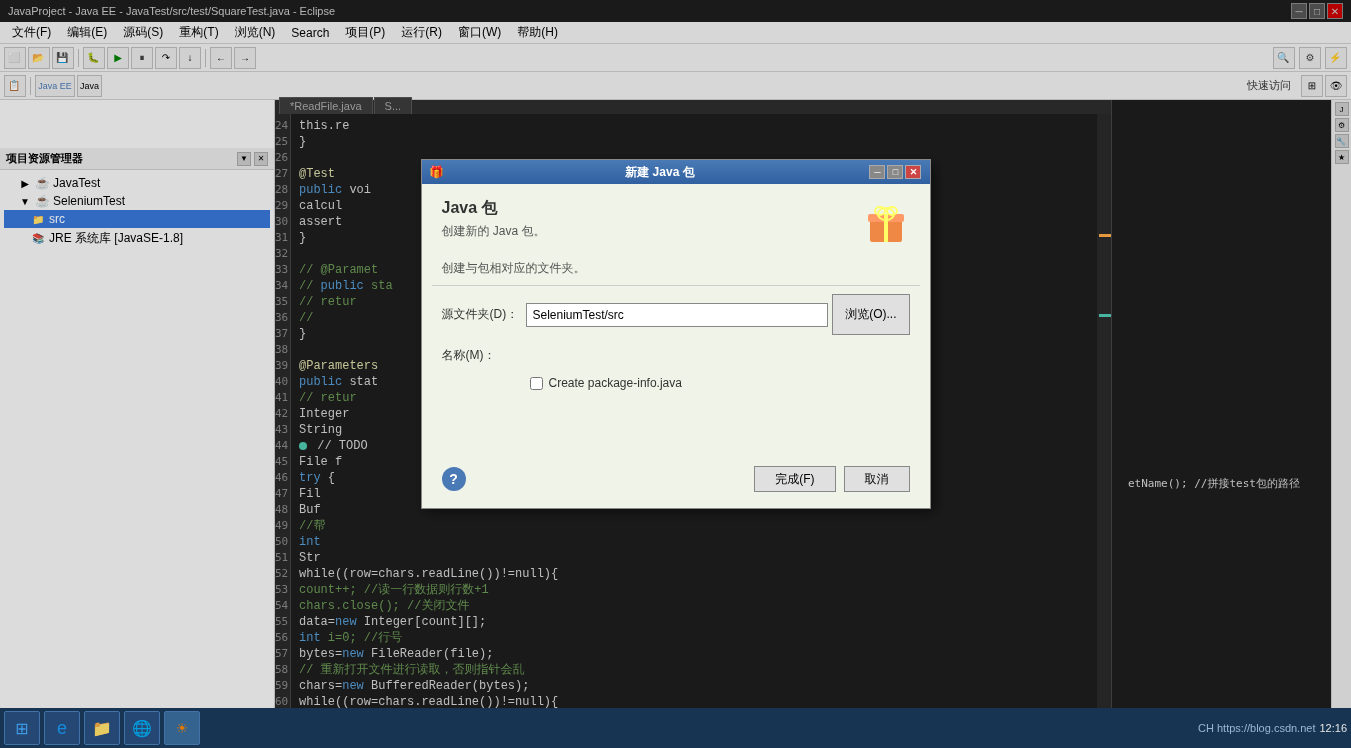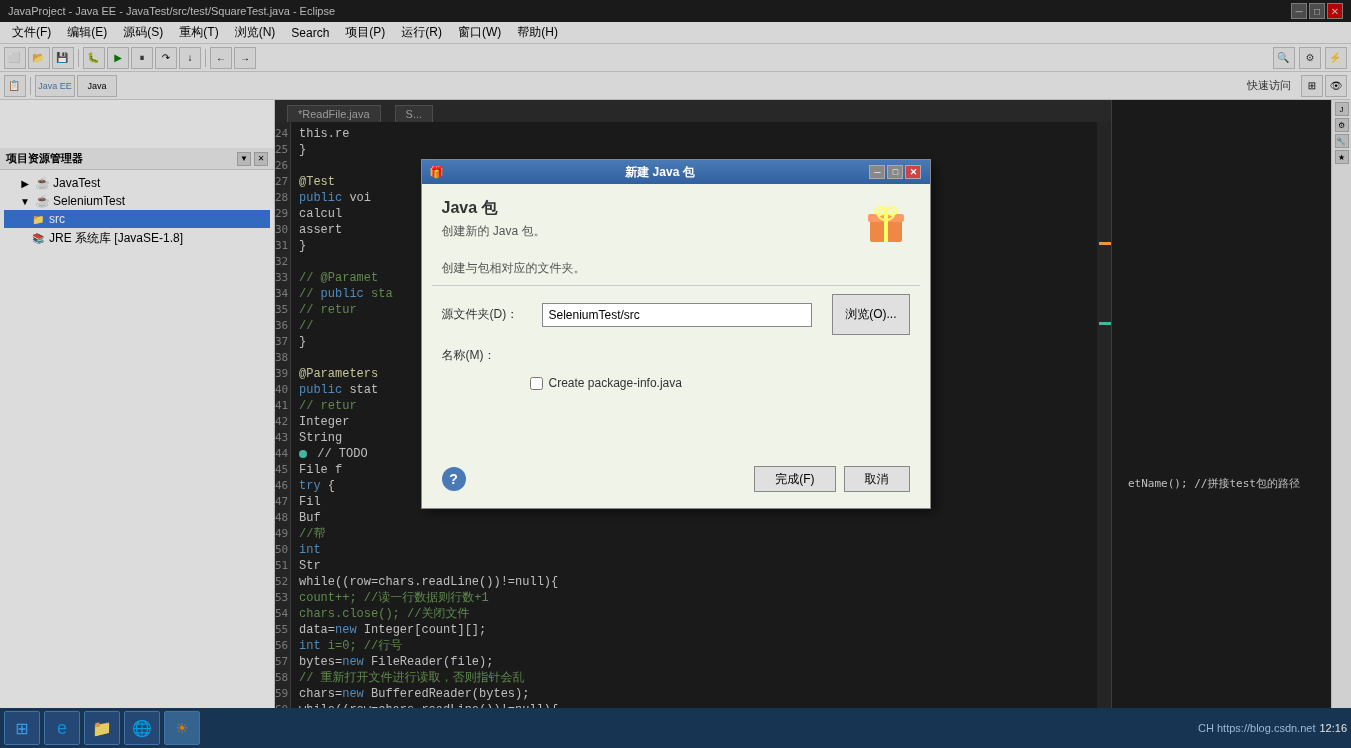--- a/index.html
+++ b/index.html
@@ -524,7 +524,7 @@
   <div class="toolbar-btn">📋</div>
   <div class="toolbar-separator"></div>
   <div class="toolbar-btn" style="color:#4a7ab5;font-size:9px;width:40px">Java EE</div>
-  <div class="toolbar-btn" style="font-size:9px;width:40px">Java</div>
+  <div class="toolbar-btn" style="font-size:9px;width:25px">Java</div>
   <div class="toolbar-spacer"></div>
   <div style="font-size:11px;color:#333;padding:0 8px;">快速访问</div>
   <div class="toolbar-btn">⊞</div>

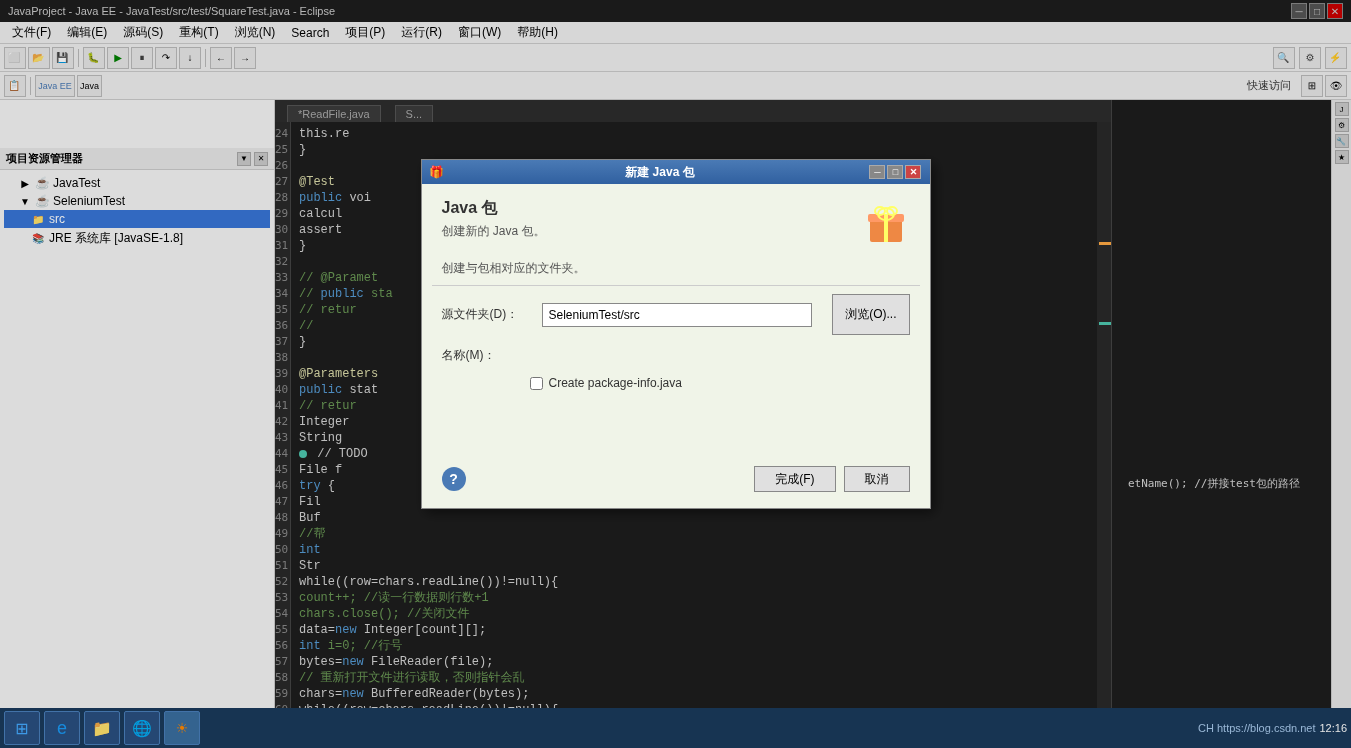--- a/index.html
+++ b/index.html
@@ -178,11 +178,11 @@
     }
     .editor-tabs {
       background: #2d2d2d;
-      height: 22px;
+      height: 14px;
       display: flex;
       align-items: flex-end;
-      padding: 0 12px;
-      gap: 14px;
+      padding: 0 4px;
+      gap: 1px;
     }
     .editor-tab {
       background: #3c3c3c;

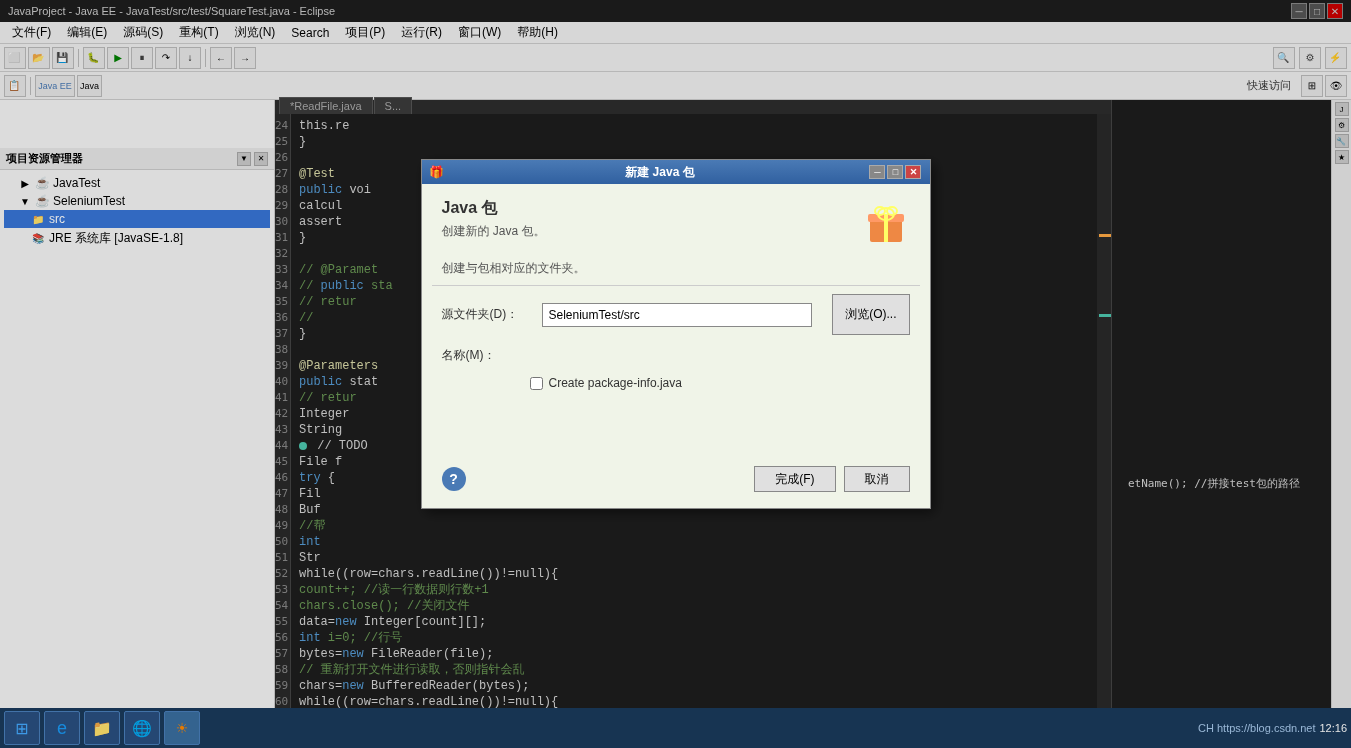--- a/index.html
+++ b/index.html
@@ -393,7 +393,7 @@
       display: flex;
       align-items: center;
       margin-bottom: 12px;
-      gap: 20px;
+      gap: 4px;
     }
     .dialog-label {
       font-size: 12px;

